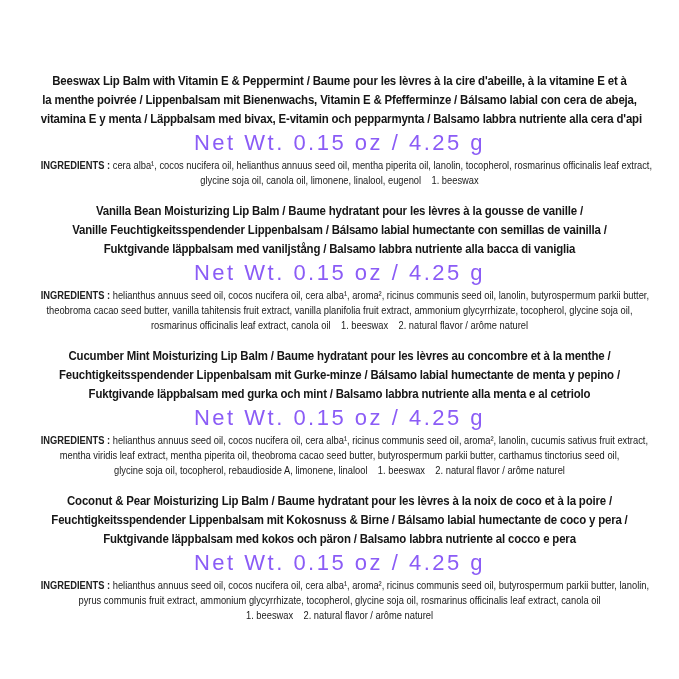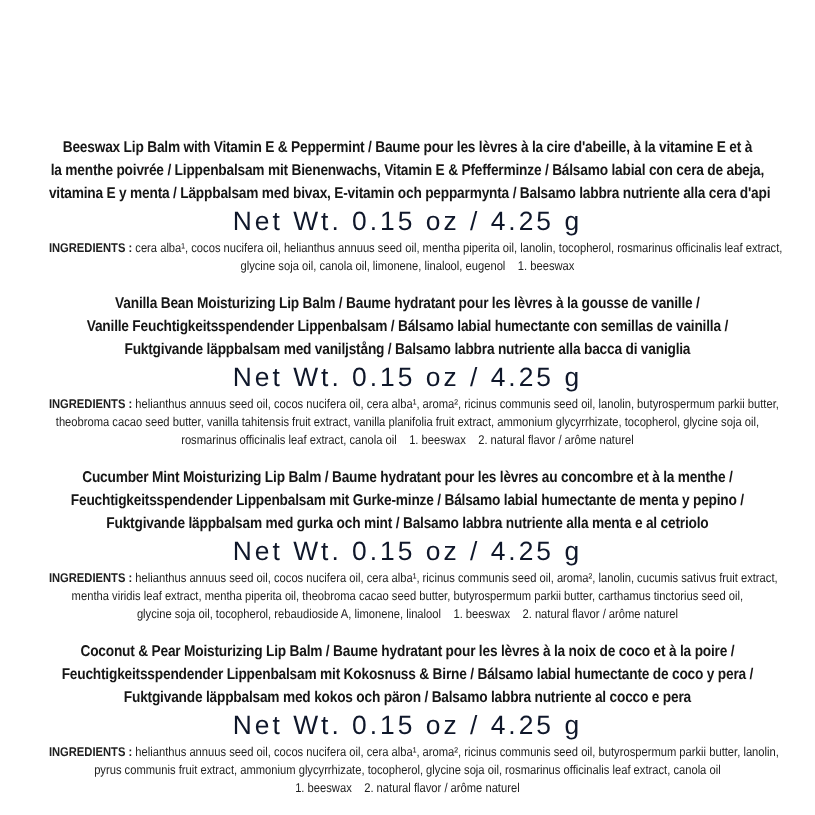--- a/index.html
+++ b/index.html
@@ -13,7 +13,7 @@
     height: 679px;
     background: #ffffff;
     box-sizing: border-box;
-    padding-top: 113px;
+    padding-top: 71px;
     font-family: "Liberation Sans", sans-serif;
     color: #1c1c1c;
     overflow: hidden;

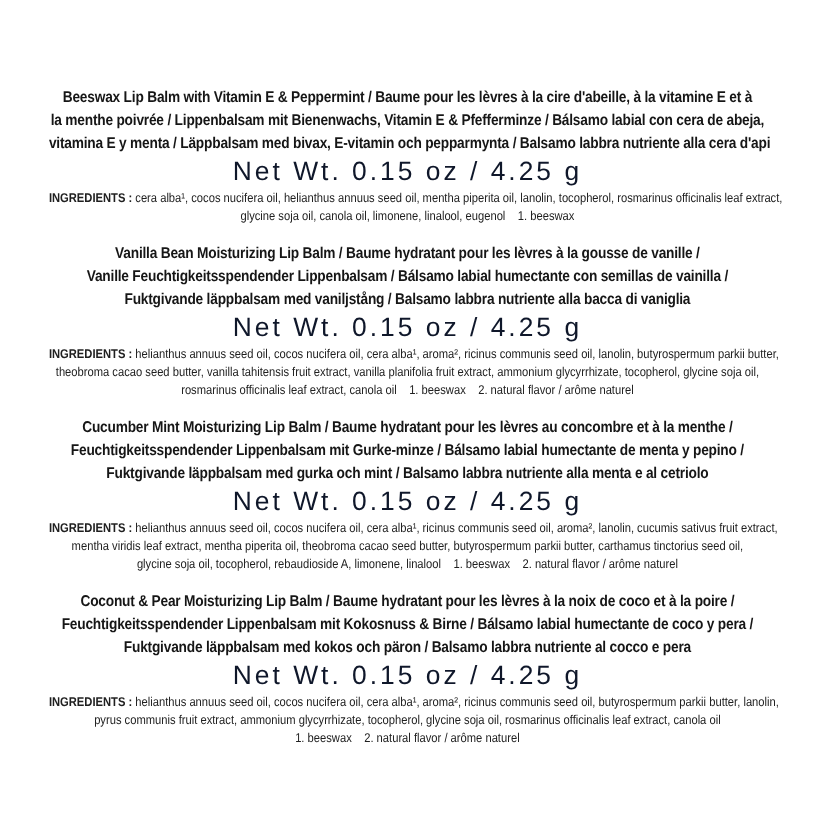--- a/index.html
+++ b/index.html
@@ -42,7 +42,7 @@
     font-weight: normal;
     letter-spacing: 2.5px;
     text-align: center;
-    color: #0f172a;
+    color: #8b5cf6;
     margin: 2px 0 3px 0;
     white-space: pre;
   }

